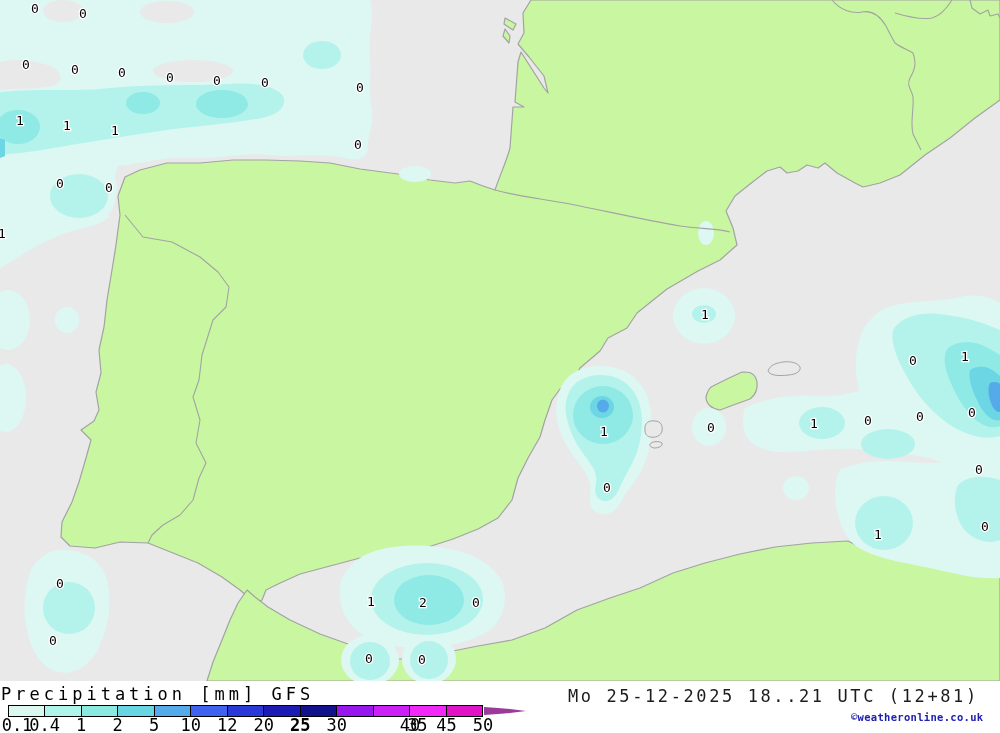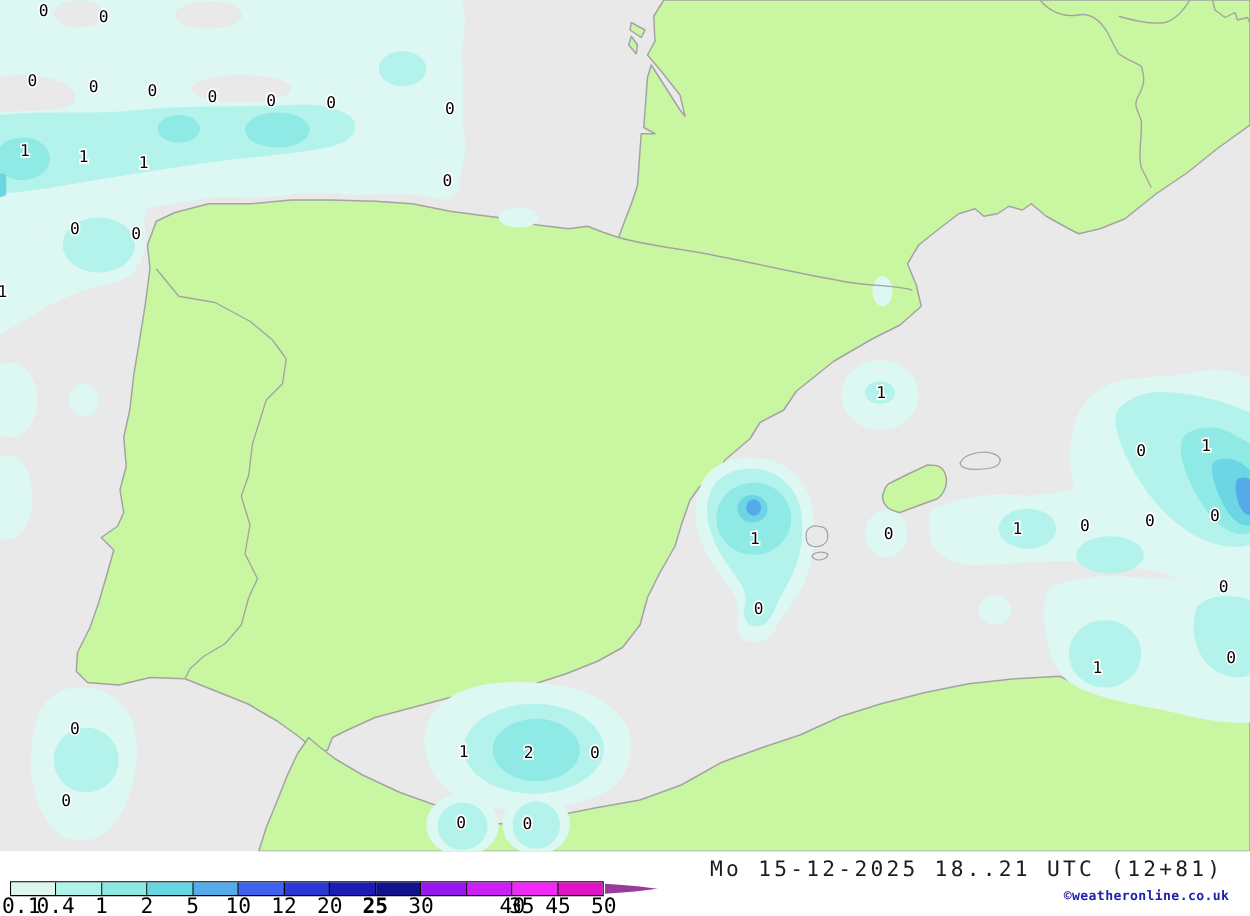--- a/index.html
+++ b/index.html
@@ -210,6 +210,7 @@
       </g>
   </svg>
 
+  <div class="legend-title">Precipitation [mm] GFS</div>
 
   <div class="colorbar" id="colorbar">
       <div class="seg" style="background: rgb(220, 247, 240);"></div>

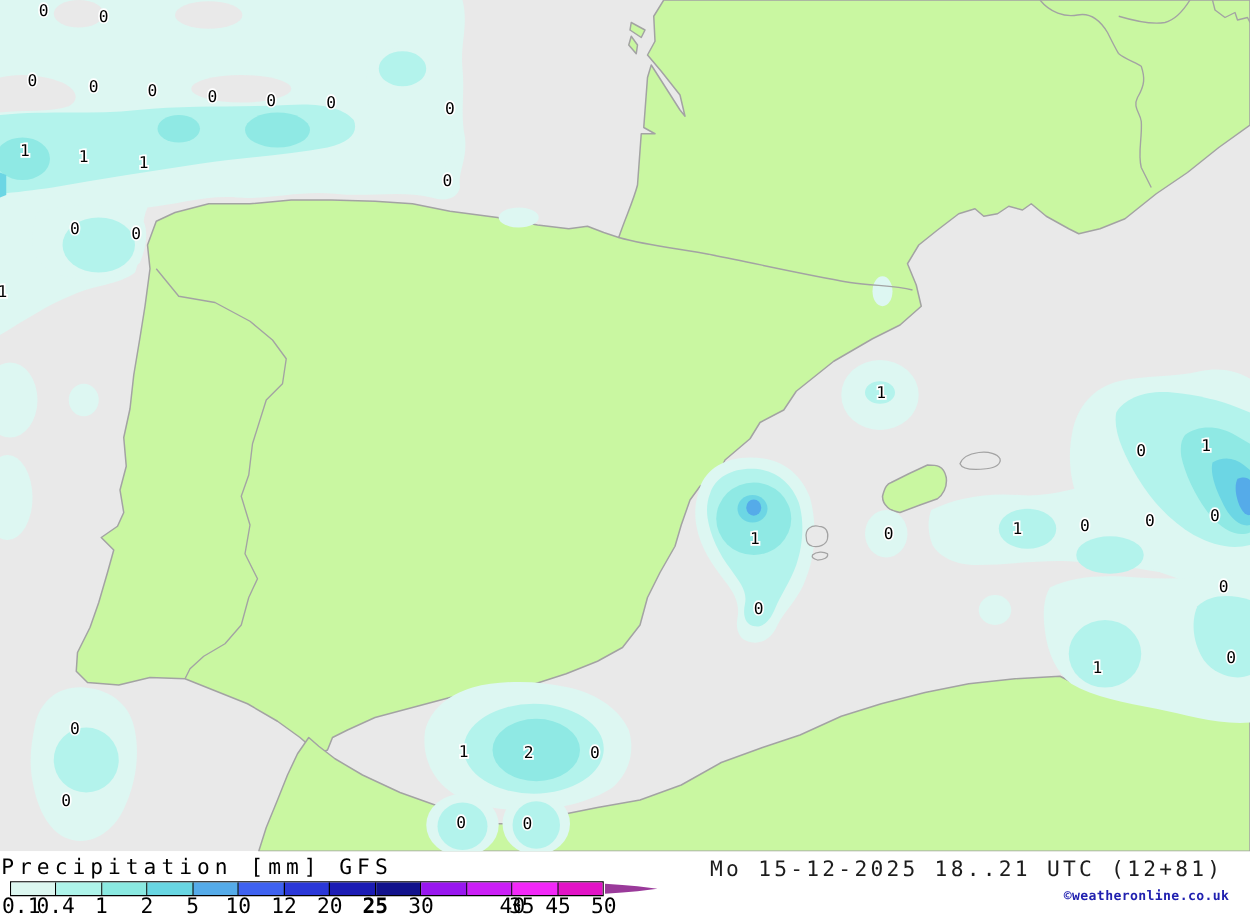--- a/index.html
+++ b/index.html
@@ -249,7 +249,7 @@
       <div class="scale-label" style="left: 483px;">50</div>
     </div>
 
-  <div class="datetime">Mo 15-12-2025 18..21 UTC (12+81)</div>
+  <div class="datetime">Mo 25-12-2025 18..21 UTC (12+81)</div>
   <div class="copyright">©weatheronline.co.uk</div>
 </div>
 

